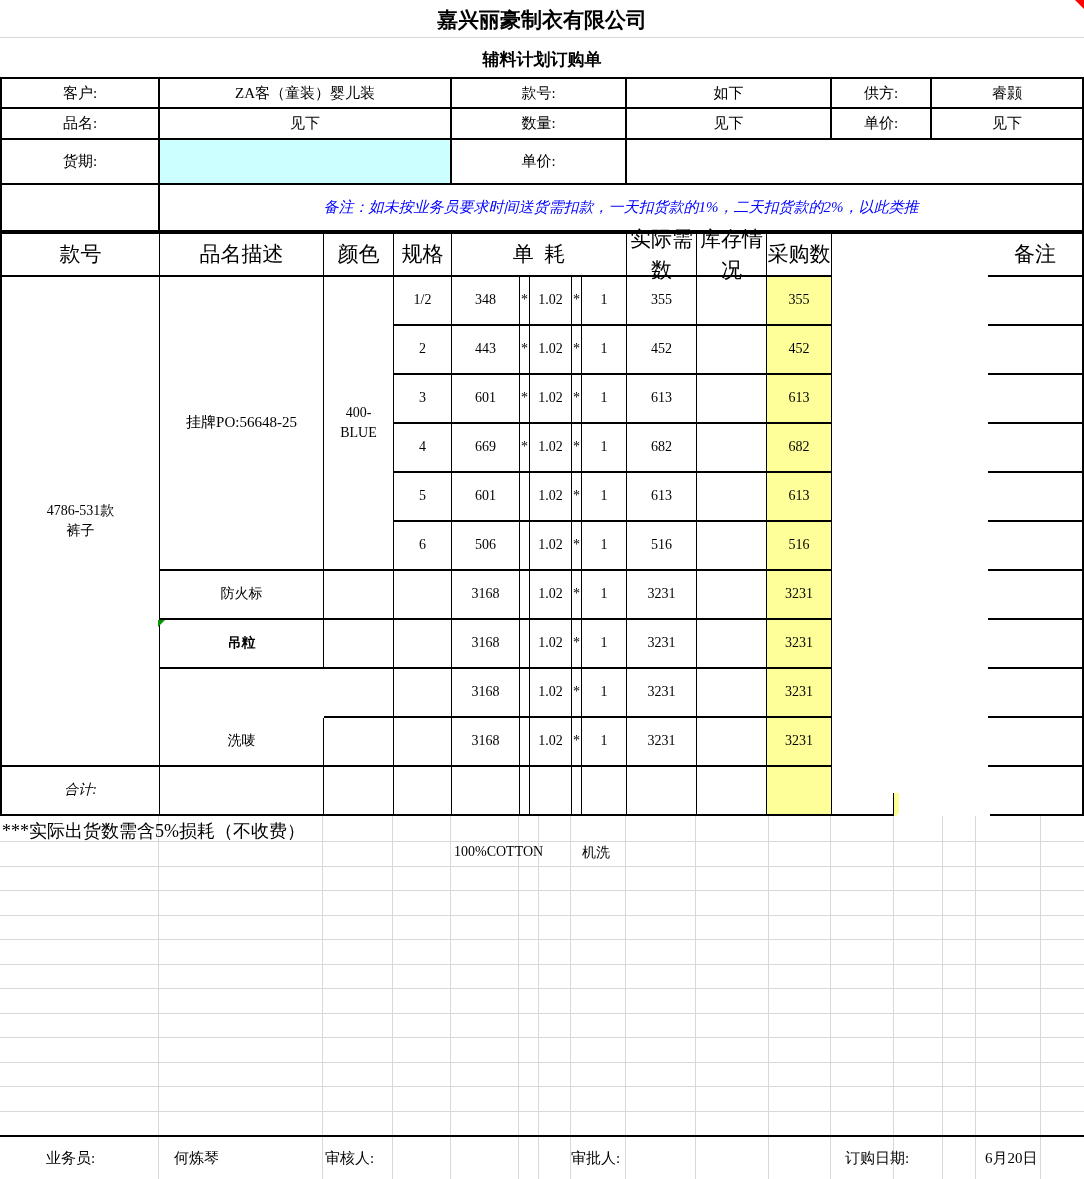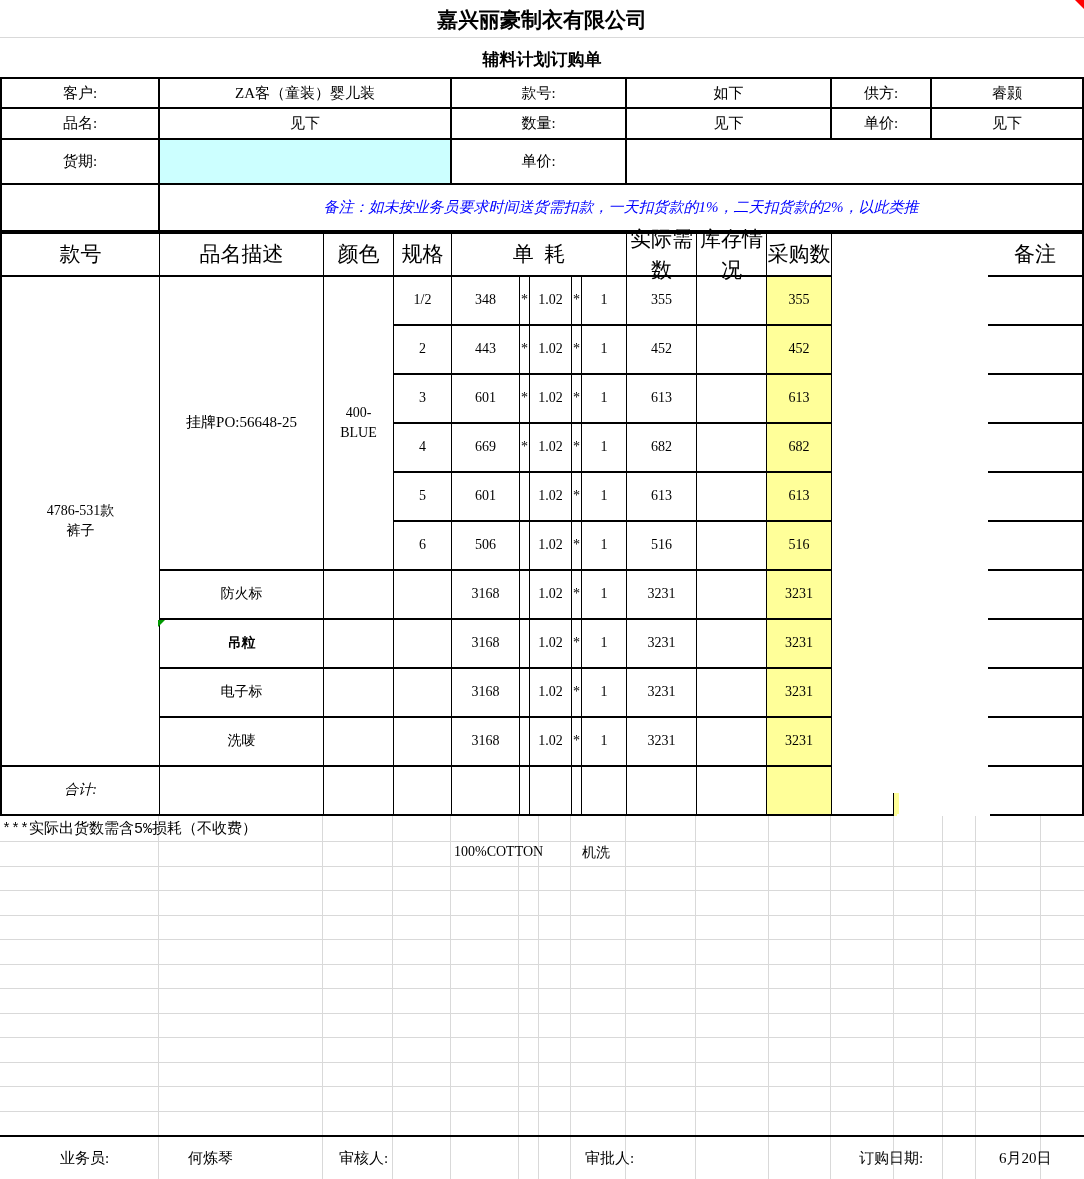--- a/index.html
+++ b/index.html
@@ -226,7 +226,6 @@
       <div class="c " style="grid-area: 9 / 11;"></div>
       <div class="c yellow" style="grid-area: 9 / 12;">3231</div>
       <div class="c nb-r" style="grid-area: 9 / 14;"></div>
-      <div class="c " style="grid-area: 10 / 2;">电子标</div>
       <div class="c " style="grid-area: 10 / 3;"></div>
       <div class="c " style="grid-area: 10 / 4;"></div>
       <div class="c " style="grid-area: 10 / 5;">3168</div>

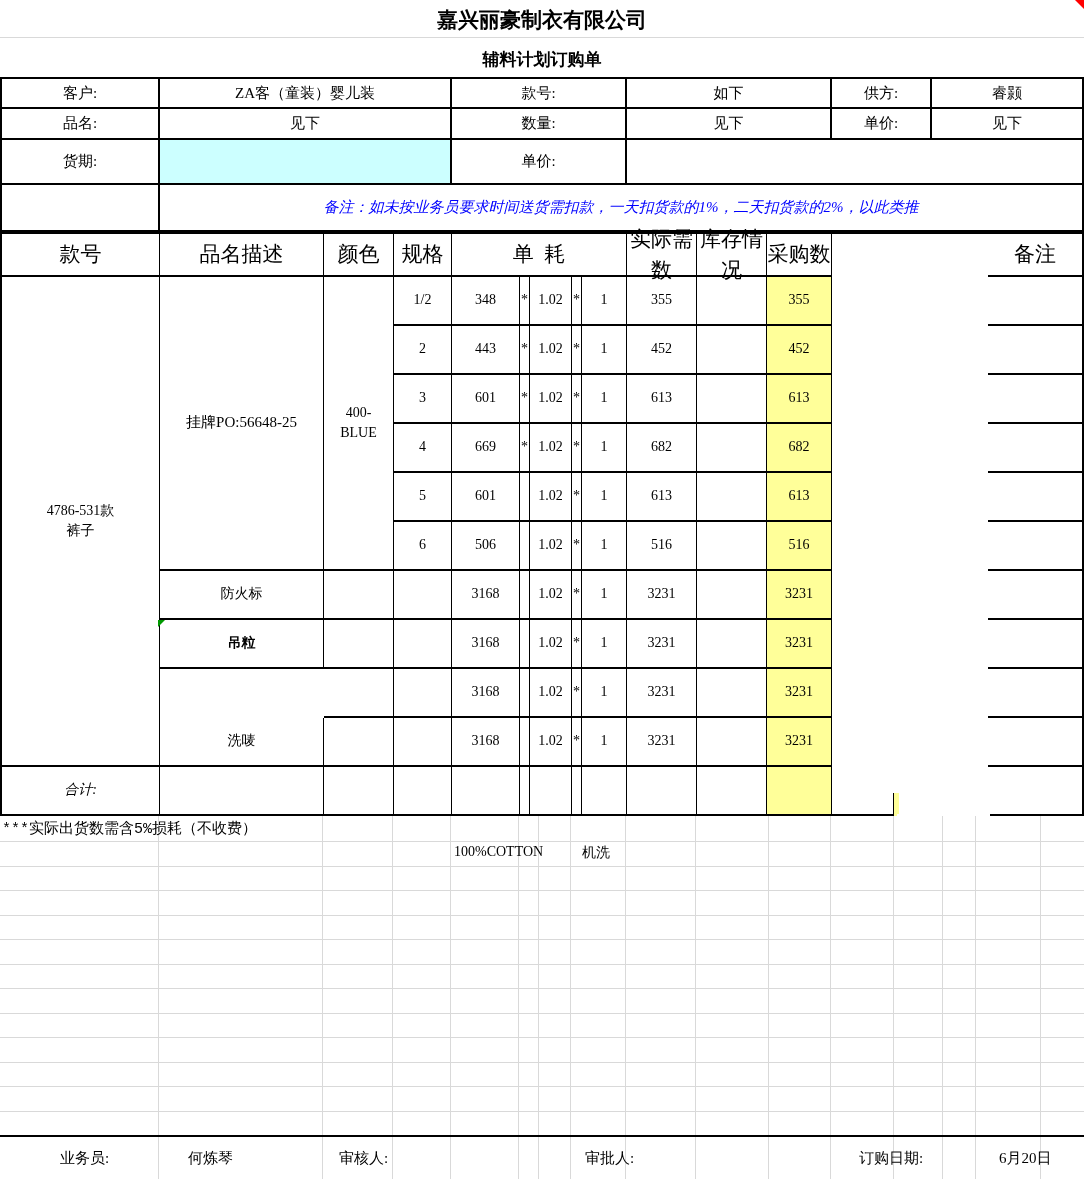--- a/index.html
+++ b/index.html
@@ -47,7 +47,7 @@
     background:#ffff99; border-left:1px solid #000; }
   #border-gap-eraser { top:814px; left:897px; width:93px; height:2px; background:#fff; z-index:3; }
   
-  #loss-note { top:819px; left:2px; font-size:15px; z-index:2;font-family:Liberation Mono, monospace; }
+  #loss-note { top:819px; left:2px; font-size:18px; z-index:2; }
   #fabric-note { top:844px; left:454px; font-size:14px; z-index:2; }
   #wash-note { top:844px; left:582px; font-size:14px; z-index:2; }
   

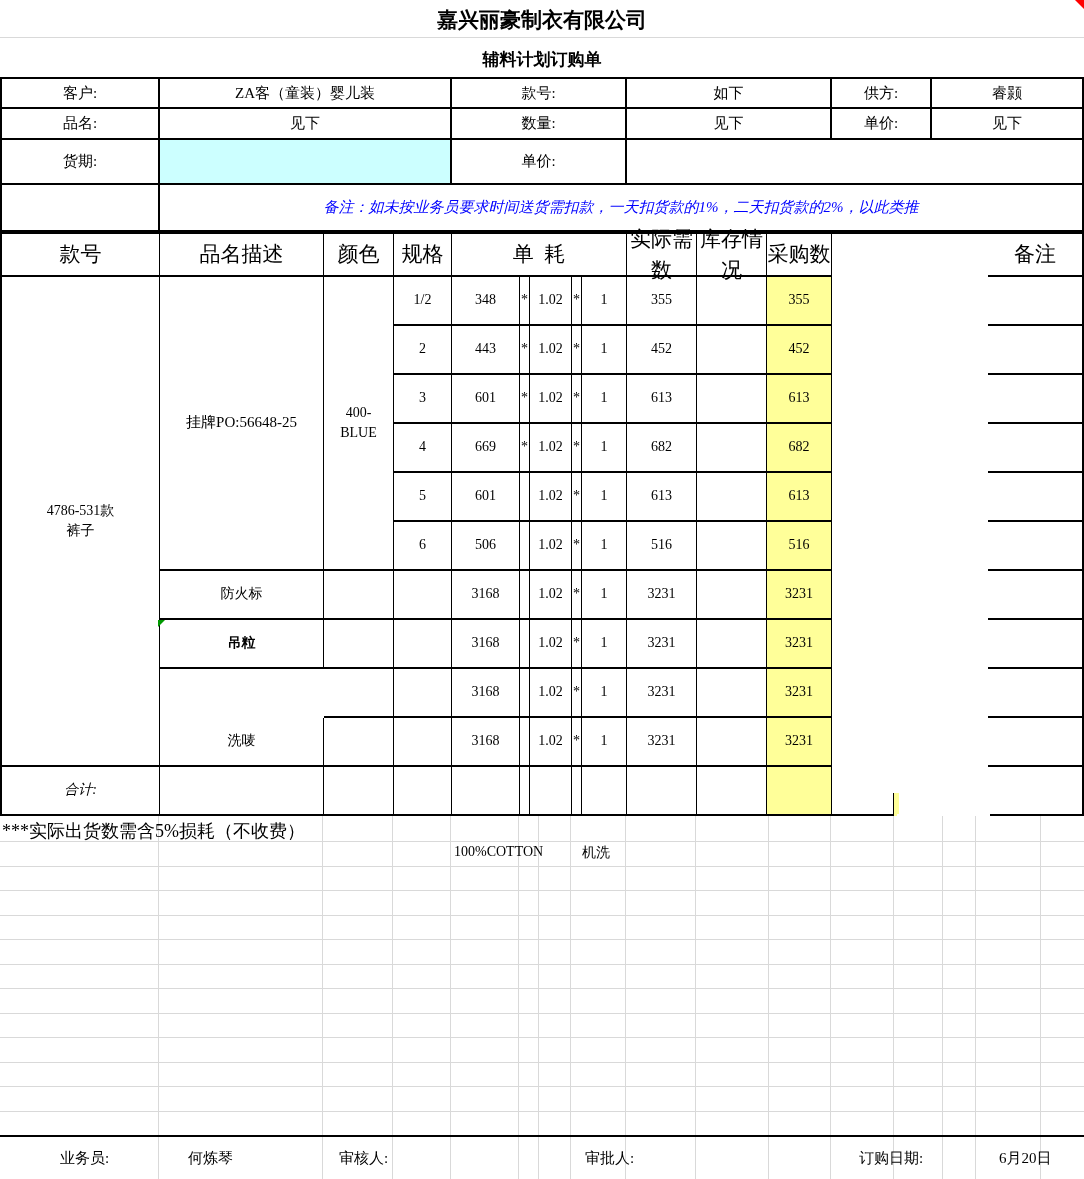--- a/index.html
+++ b/index.html
@@ -53,7 +53,7 @@
   
   #footer-divider { top:1135px; left:0; width:1084px; height:2px; background:#000; z-index:2; }
   #footer-row { top:1137px; left:0; width:1084px; height:42px; z-index:2; }
-  #footer-row span { position:absolute; top:50%; transform:translateY(-50%); font-size:15px; white-space:nowrap;margin-left:14px; }
+  #footer-row span { position:absolute; top:50%; transform:translateY(-50%); font-size:15px; white-space:nowrap; }
 </style>
 </head>
 <body>

